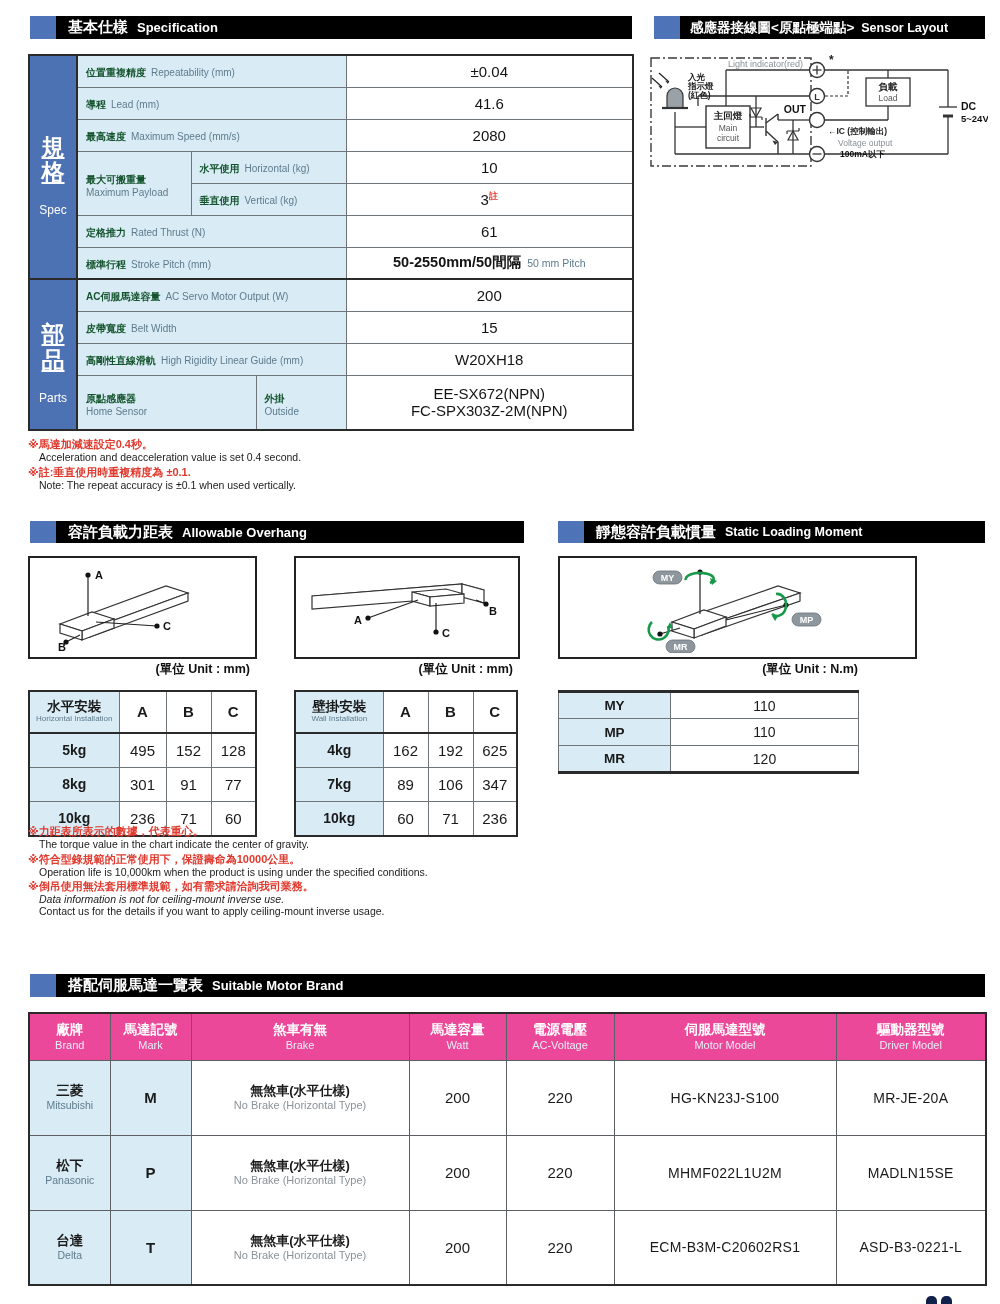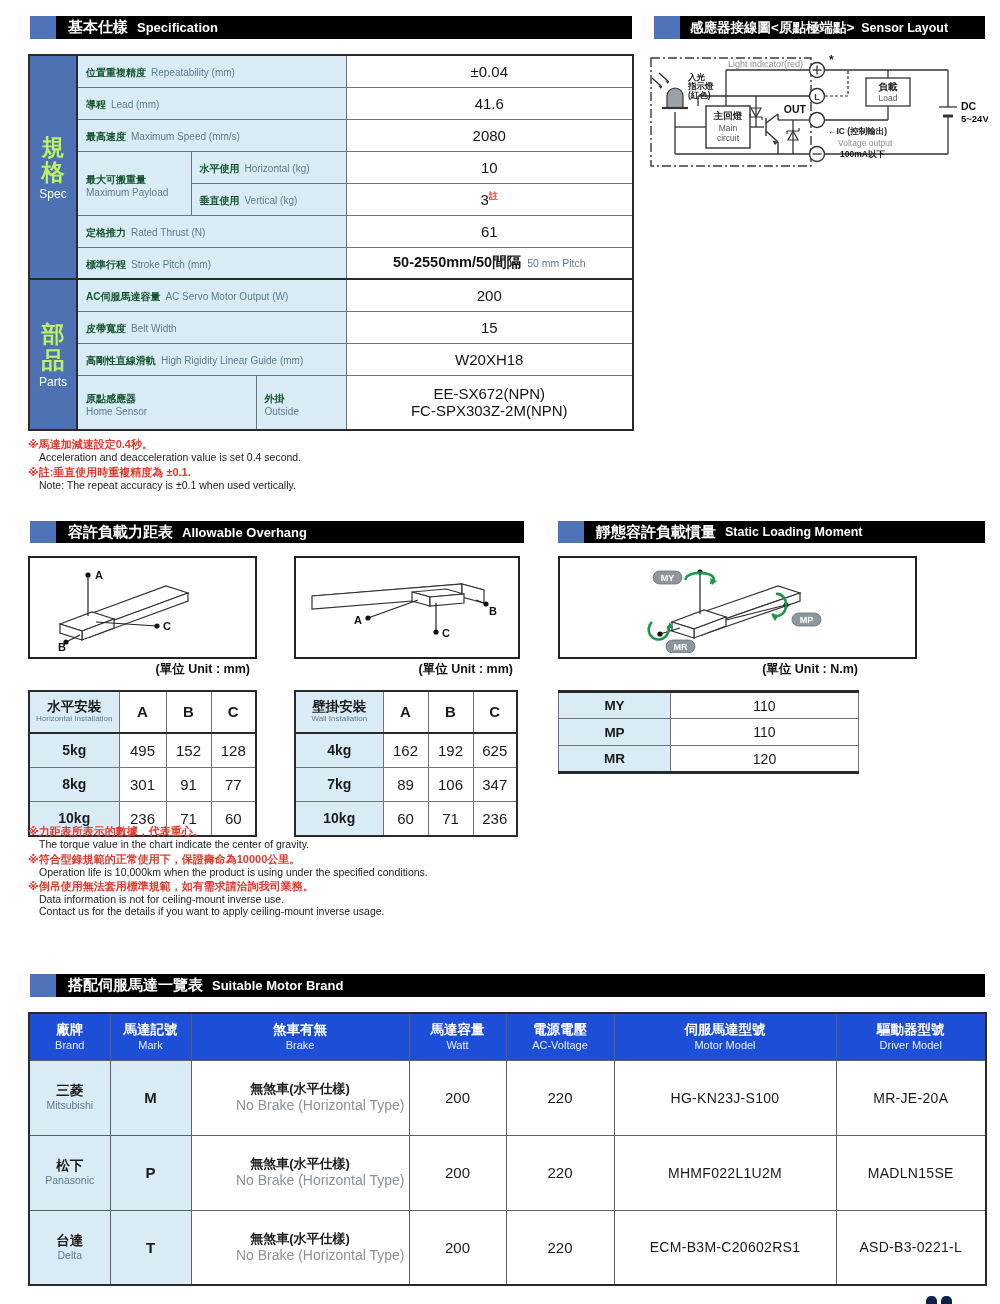--- a/index.html
+++ b/index.html
@@ -18,7 +18,7 @@
   .spec-table{position:absolute;left:28px;top:54px;width:604px;border:2px solid #2a2a2a;}
   .spec-table td{border:1px solid #6f7478;padding:0 8px;overflow:hidden;}
   .side-cell{background:#4d72b3;border:2px solid #2a2a2a !important;text-align:center;vertical-align:middle;padding:0 !important;}
-  .side-zh{width:26px;margin:2px auto;font-size:23px;font-weight:bold;color:#bef264;line-height:1.1;word-break:break-all;}
+  .side-zh{width:26px;margin:18px auto;font-size:23px;font-weight:bold;color:#ffffff;line-height:1.1;word-break:break-all;text-decoration:underline;}
   .side-en{font-size:12px;color:#fff;margin-top:2px;}
   .lab{background:#d9ecf6;vertical-align:middle;}
   .lab .zh{font-weight:bold;font-size:10px;color:#14532d;}

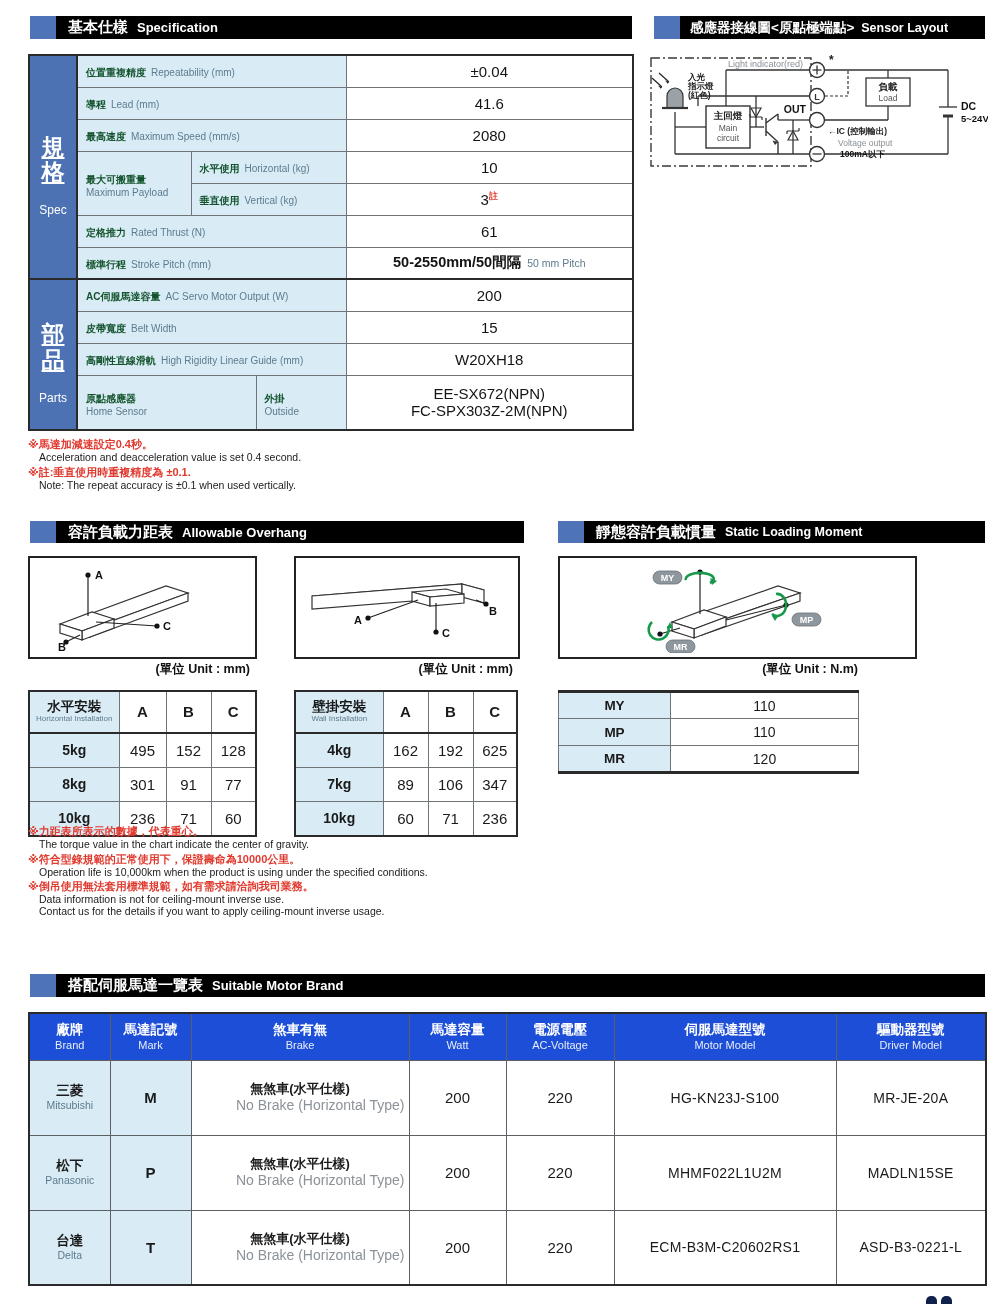--- a/index.html
+++ b/index.html
@@ -493,7 +493,7 @@
     <div class="fn-zh">※符合型錄規範的正常使用下，保證壽命為10000公里。</div>
     <div class="fn-en">Operation life is 10,000km when the product is using under the specified conditions.</div>
     <div class="fn-zh">※倒吊使用無法套用標準規範，如有需求請洽詢我司業務。</div>
-    <div class="fn-en" style="line-height:1.15;">Data information is not for ceiling-mount inverse use.</div>
+    <div class="fn-en" style="line-height:1.15;font-style:italic;">Data information is not for ceiling-mount inverse use.</div>
     <div class="fn-en" style="line-height:1.15;">Contact us for the details if you want to apply ceiling-mount inverse usage.</div>
   </div>
 

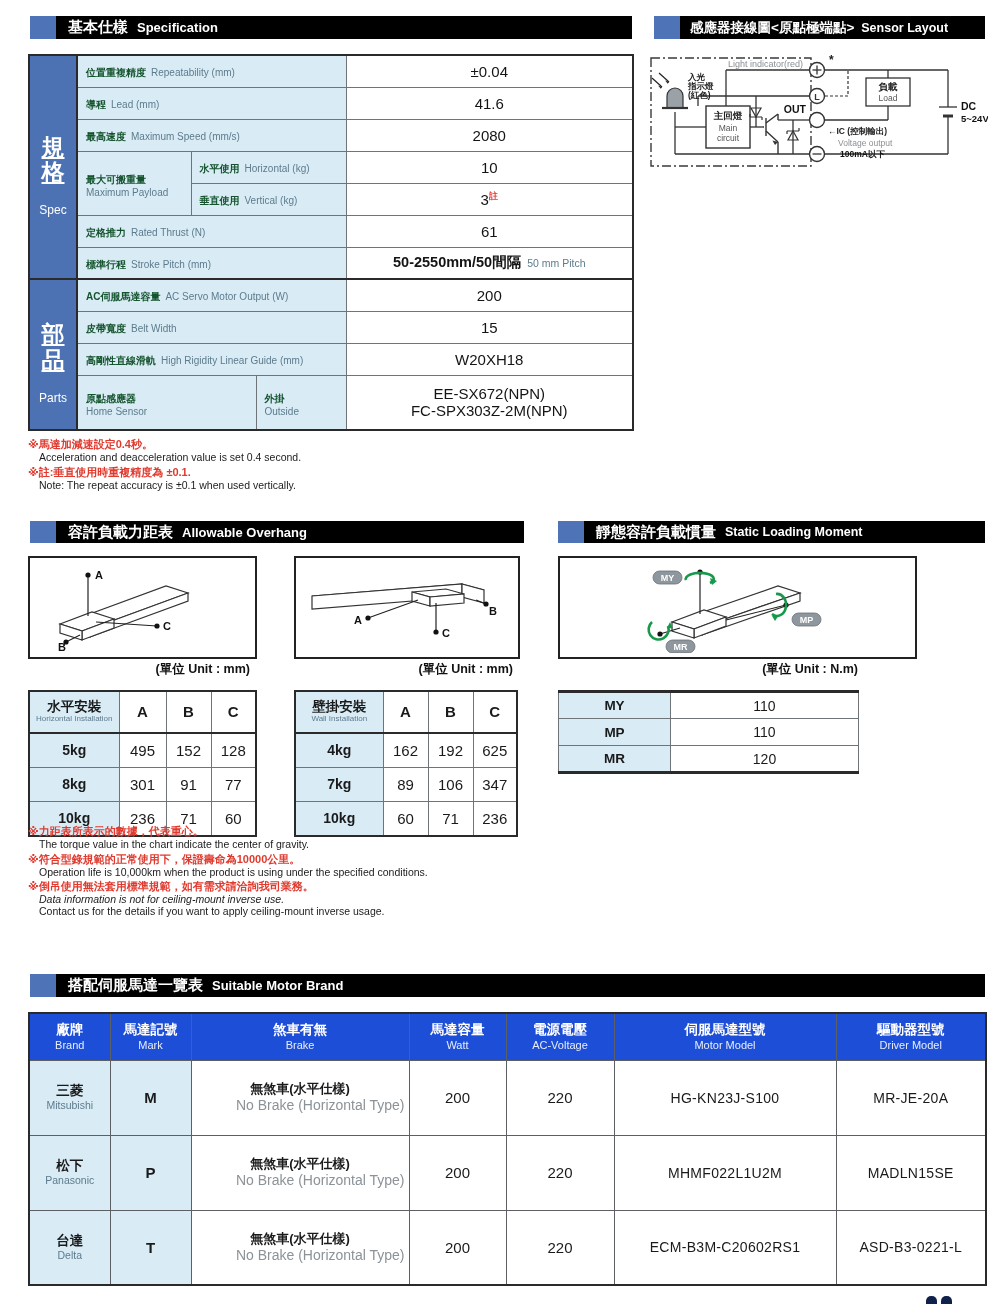--- a/index.html
+++ b/index.html
@@ -60,7 +60,7 @@
   
   .motor-table{position:absolute;left:28px;top:1012px;width:957px;border:2px solid #2a2a2a;}
   .motor-table td{border:1px solid #5c6064;text-align:center;vertical-align:middle;padding:0 4px;}
-  .mh{background:#1d4ed8;}
+  .mh{background:#ec4899;}
   .mh .zh{color:#fff;font-weight:bold;font-size:13.5px;display:block;line-height:1.25;}
   .mh .en{color:#e8eef8;font-size:11px;display:block;line-height:1.2;}
   .cell-brand{background:#d9ecf6;}

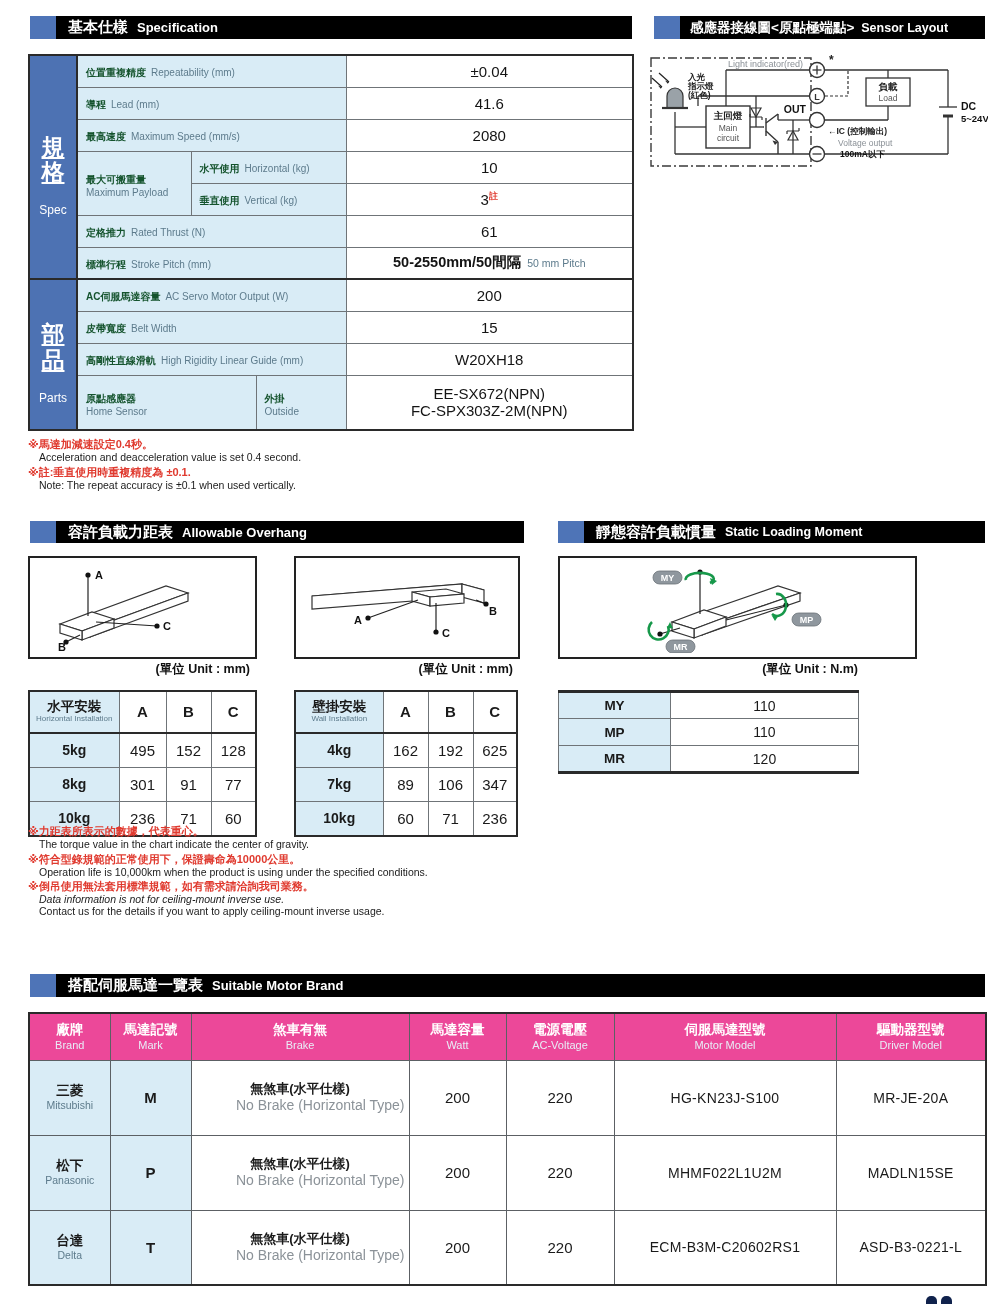--- a/index.html
+++ b/index.html
@@ -68,7 +68,7 @@
   .cell-brand .en{font-size:10.5px;color:#5d7b8c;display:block;line-height:1.2;}
   .cell-mark{background:#d9ecf6;font-weight:bold;font-size:15px;}
   .cell-brake .zh{font-weight:bold;font-size:13px;display:block;line-height:1.25;}
-  .cell-brake .en{font-size:14px;color:#8b9298;display:block;line-height:1.2;text-align:right;}
+  .cell-brake .en{font-size:11px;color:#8b9298;display:block;line-height:1.2;}
   .cell-num{font-size:15px;}
   .cell-model{font-size:14px;letter-spacing:.3px;}
 

